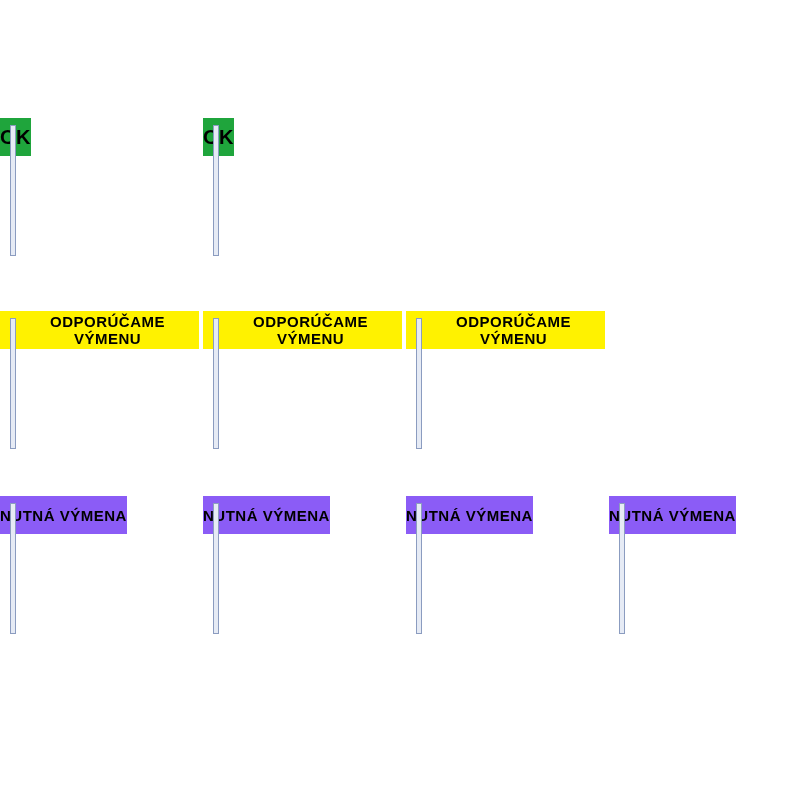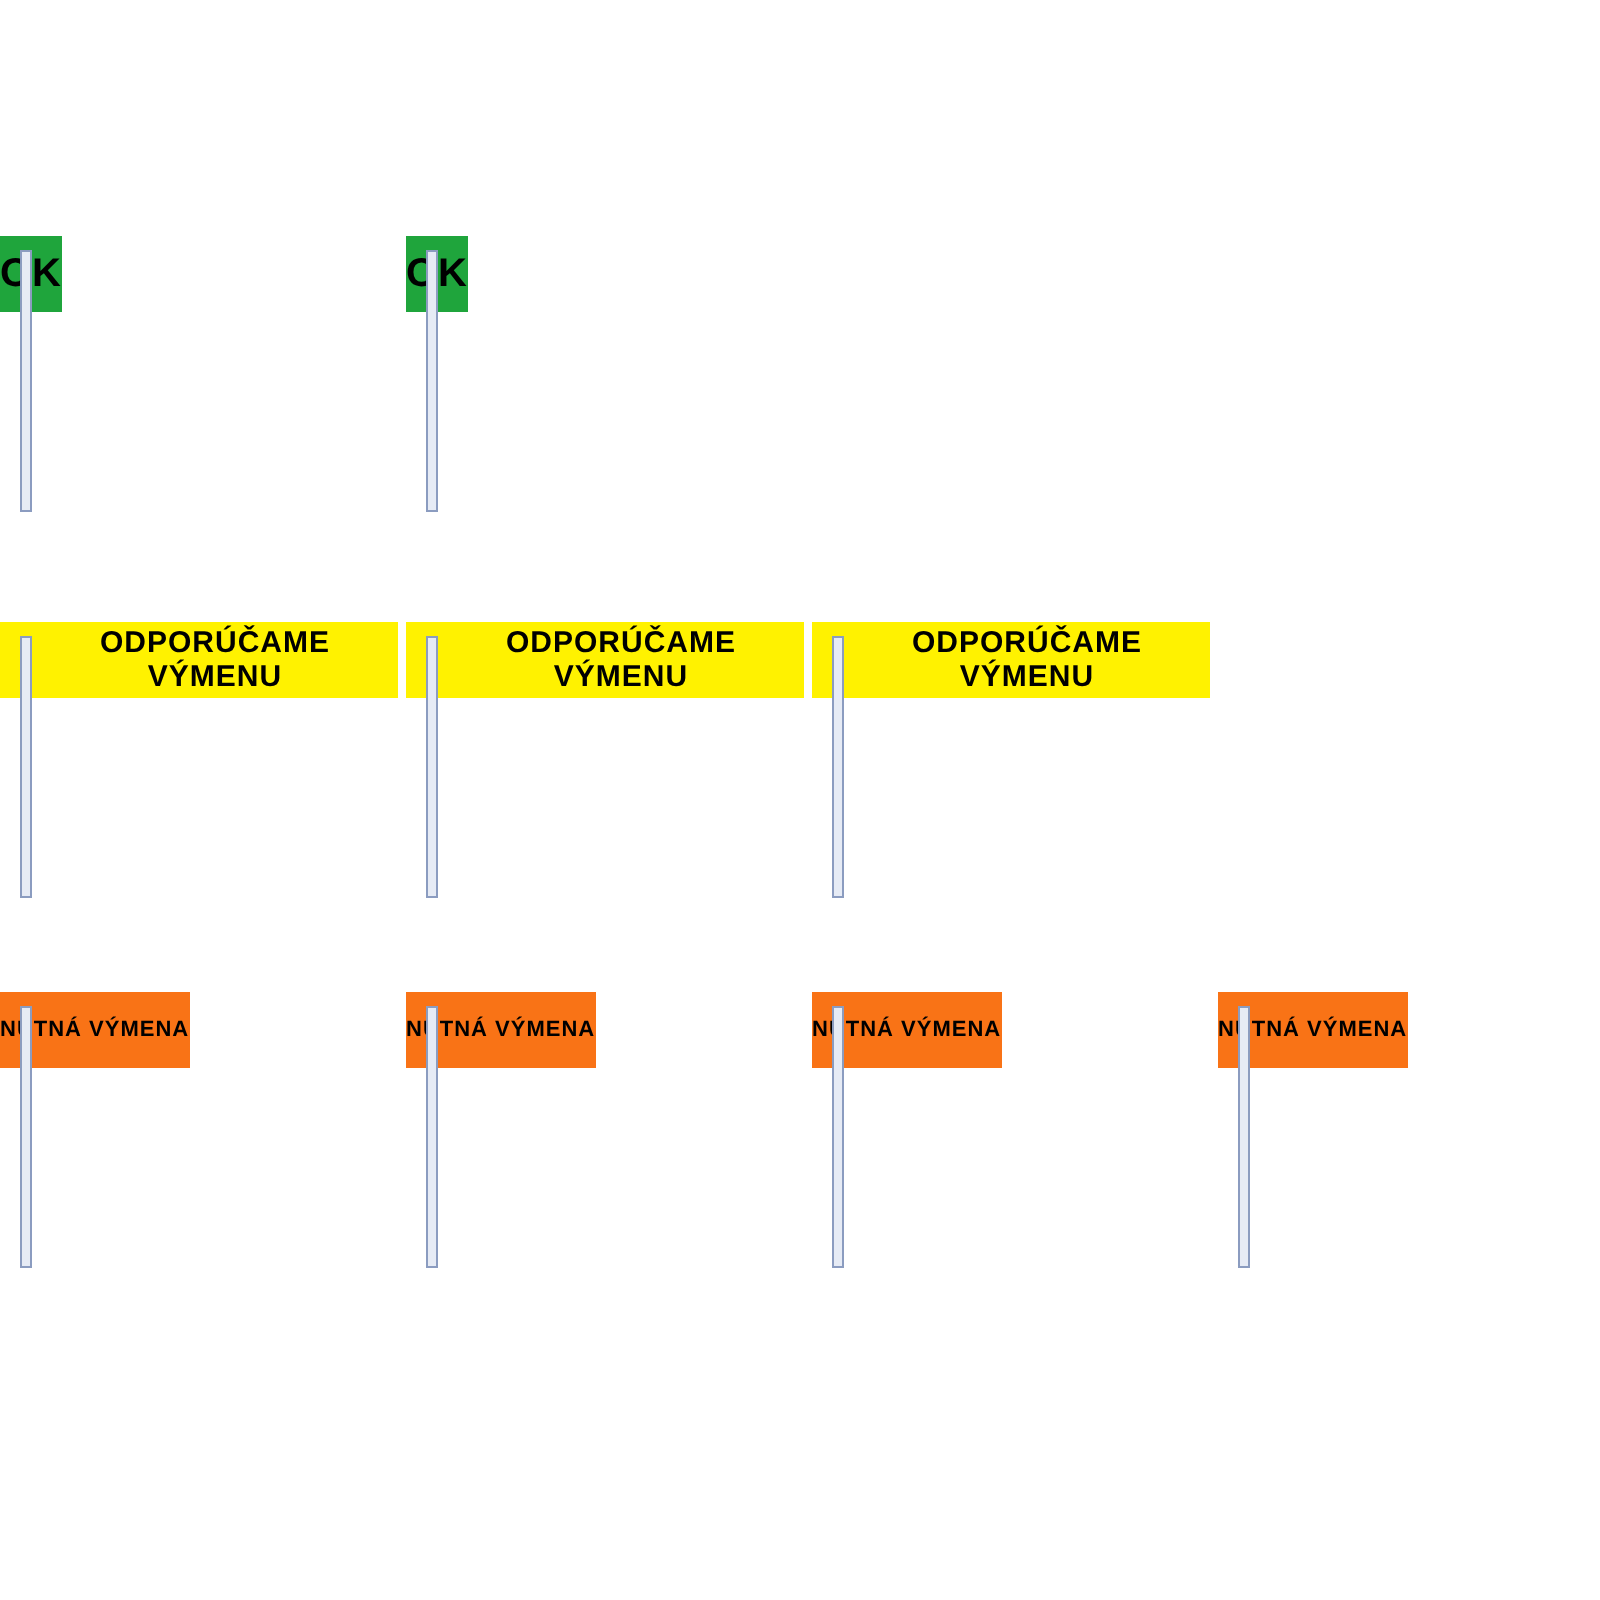--- a/index.html
+++ b/index.html
@@ -23,7 +23,7 @@
   }
   .statusbar.ok        { background:#1fa53c; font-size:20px; }
   .statusbar.recommend { background:#fff200; font-size:15px;padding-left:16px; }
-  .statusbar.required  { background:#f97316; font-size:11px; }
+  .statusbar.required  { background:#8b5cf6; font-size:15px; }
   .scl { fill:#ffffff; font-size:7px; font-weight:bold; font-family:"Liberation Sans", sans-serif; }
   .gridline { stroke:#4a73a8; stroke-width:0.8; opacity:0.85; }
   .streaks { stroke:#e8111c; fill:none; stroke-linecap:round; }

